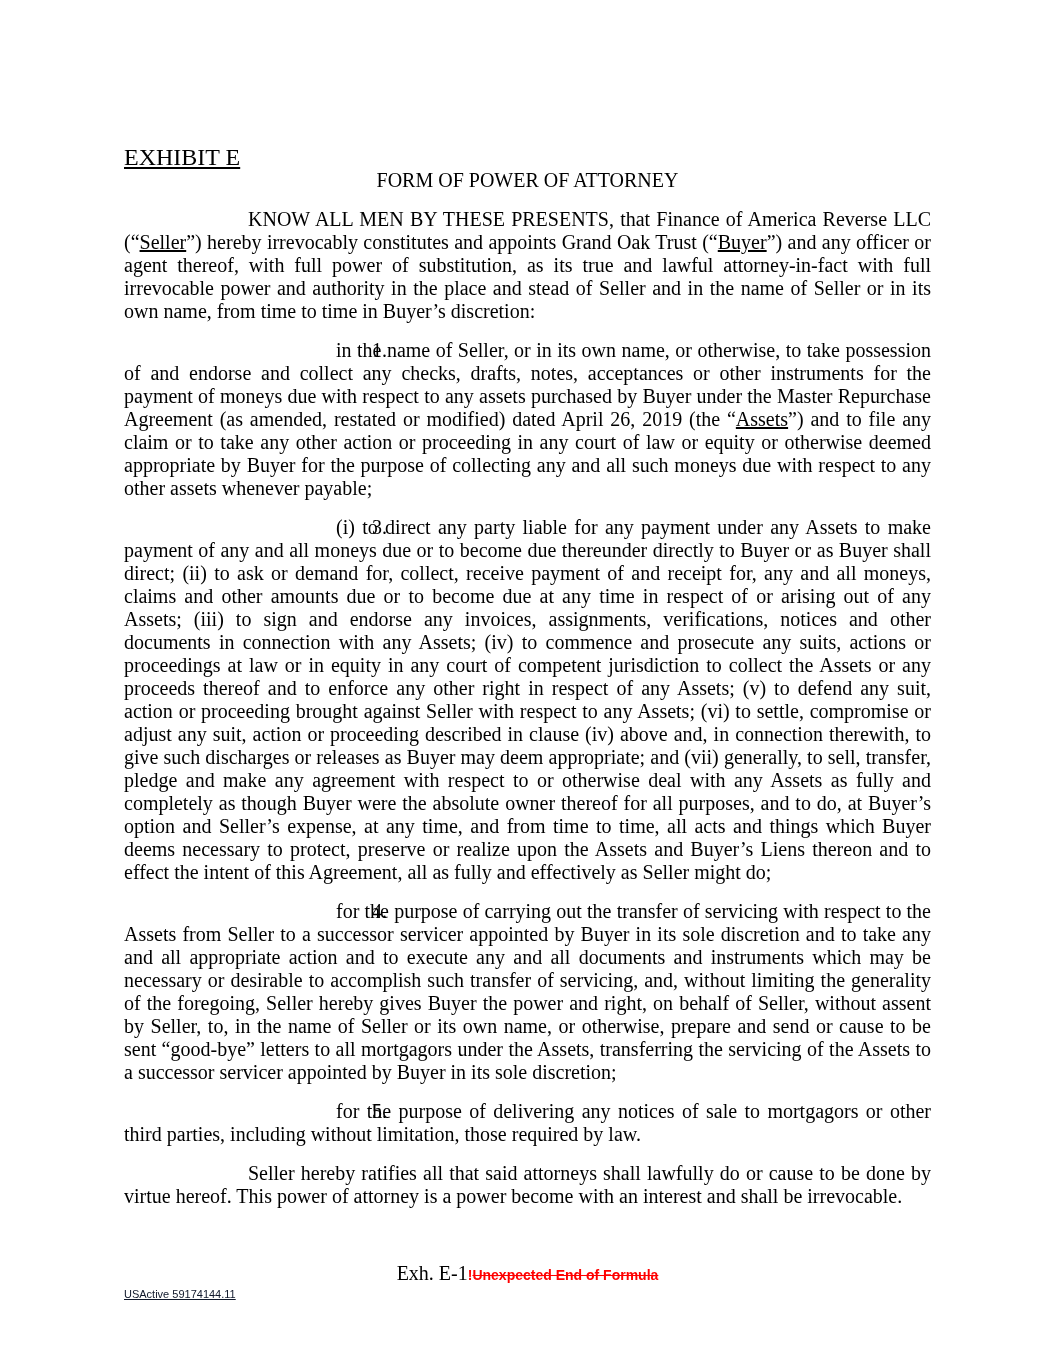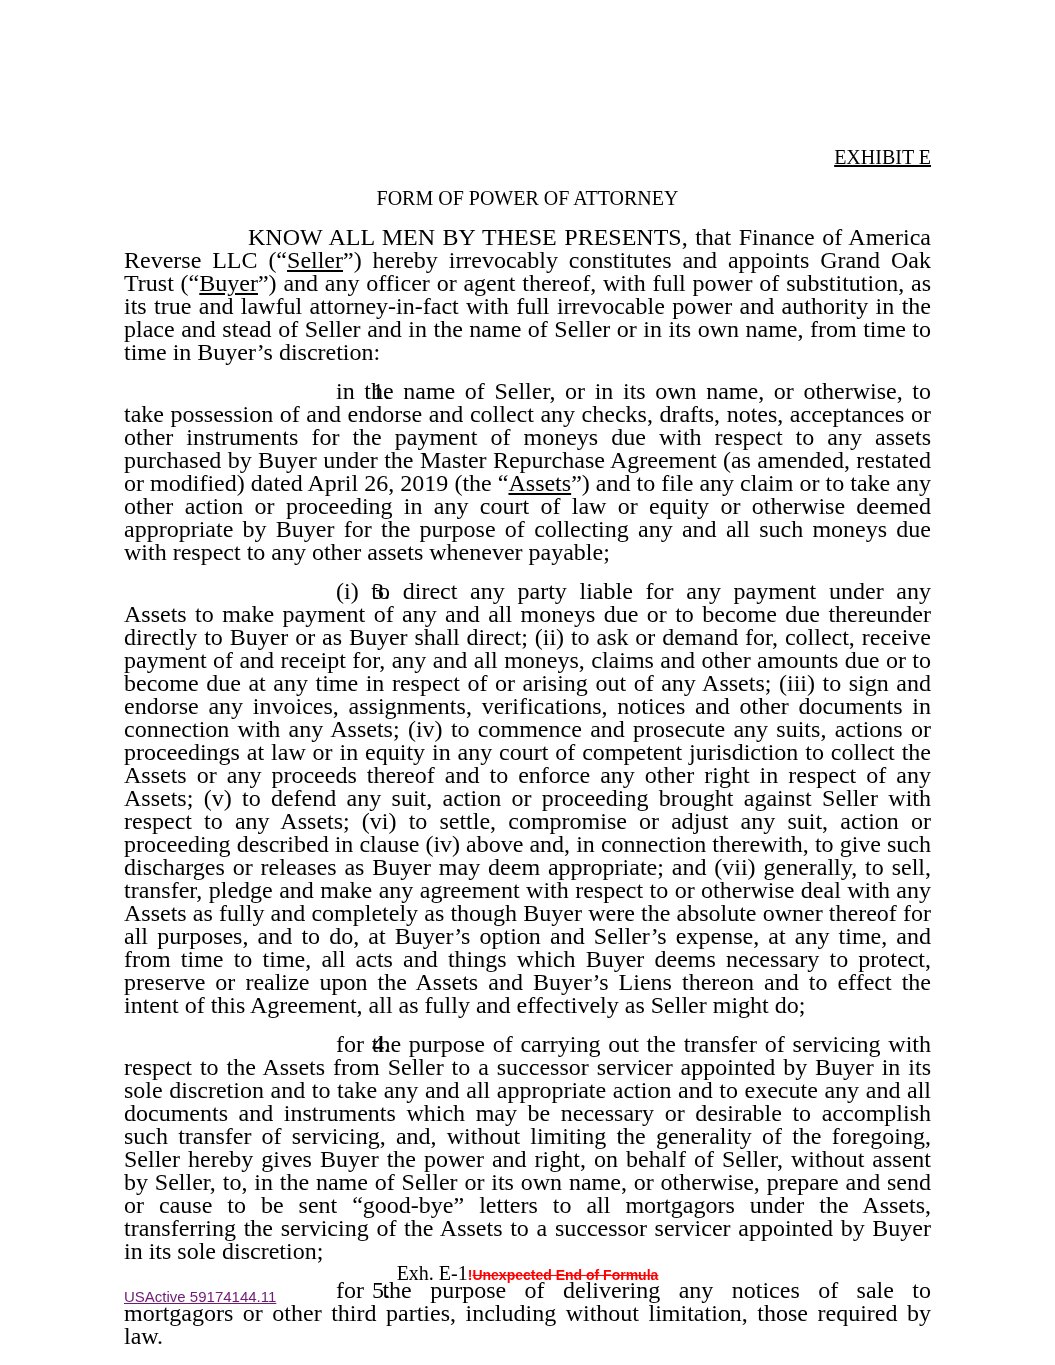--- a/index.html
+++ b/index.html
@@ -17,8 +17,8 @@
     box-sizing:border-box;
   }
   .exhibit-line {
-    text-align:right;
-    font-size:20px; line-height:23px;
+    text-align:left;
+    font-size:24px; line-height:23px;
   }
   .u { text-decoration:underline; }
   .doc-title {

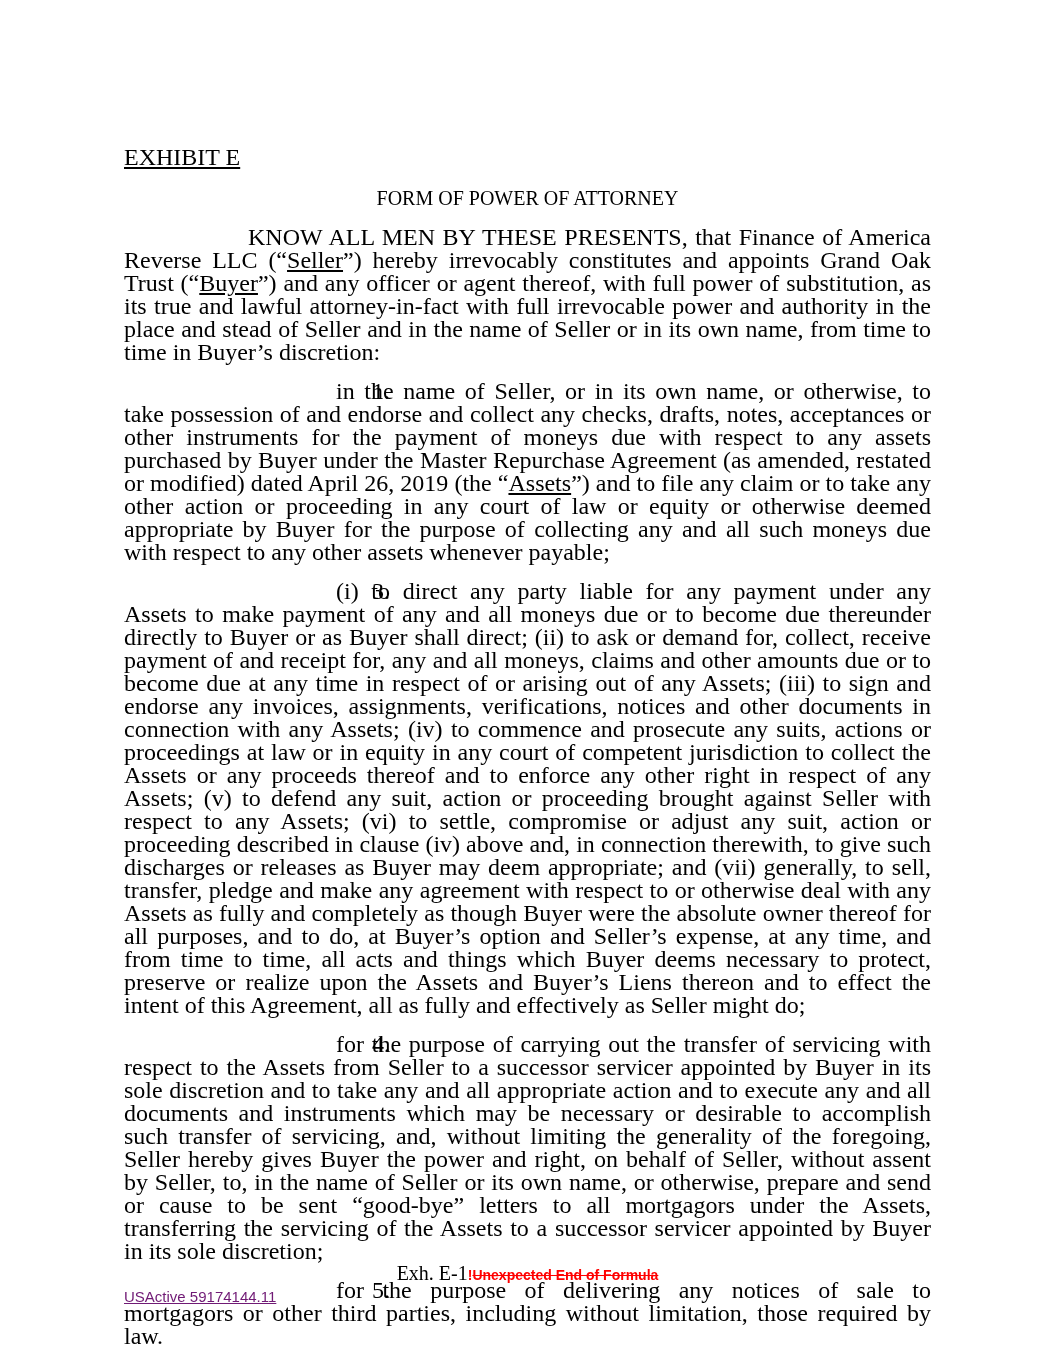--- a/index.html
+++ b/index.html
@@ -24,7 +24,6 @@
   .doc-title {
     text-align:center;
     font-size:20px; line-height:23px;
-    margin-top:18px;
   }
   .body-par {
     font-size:24px; line-height:23px;

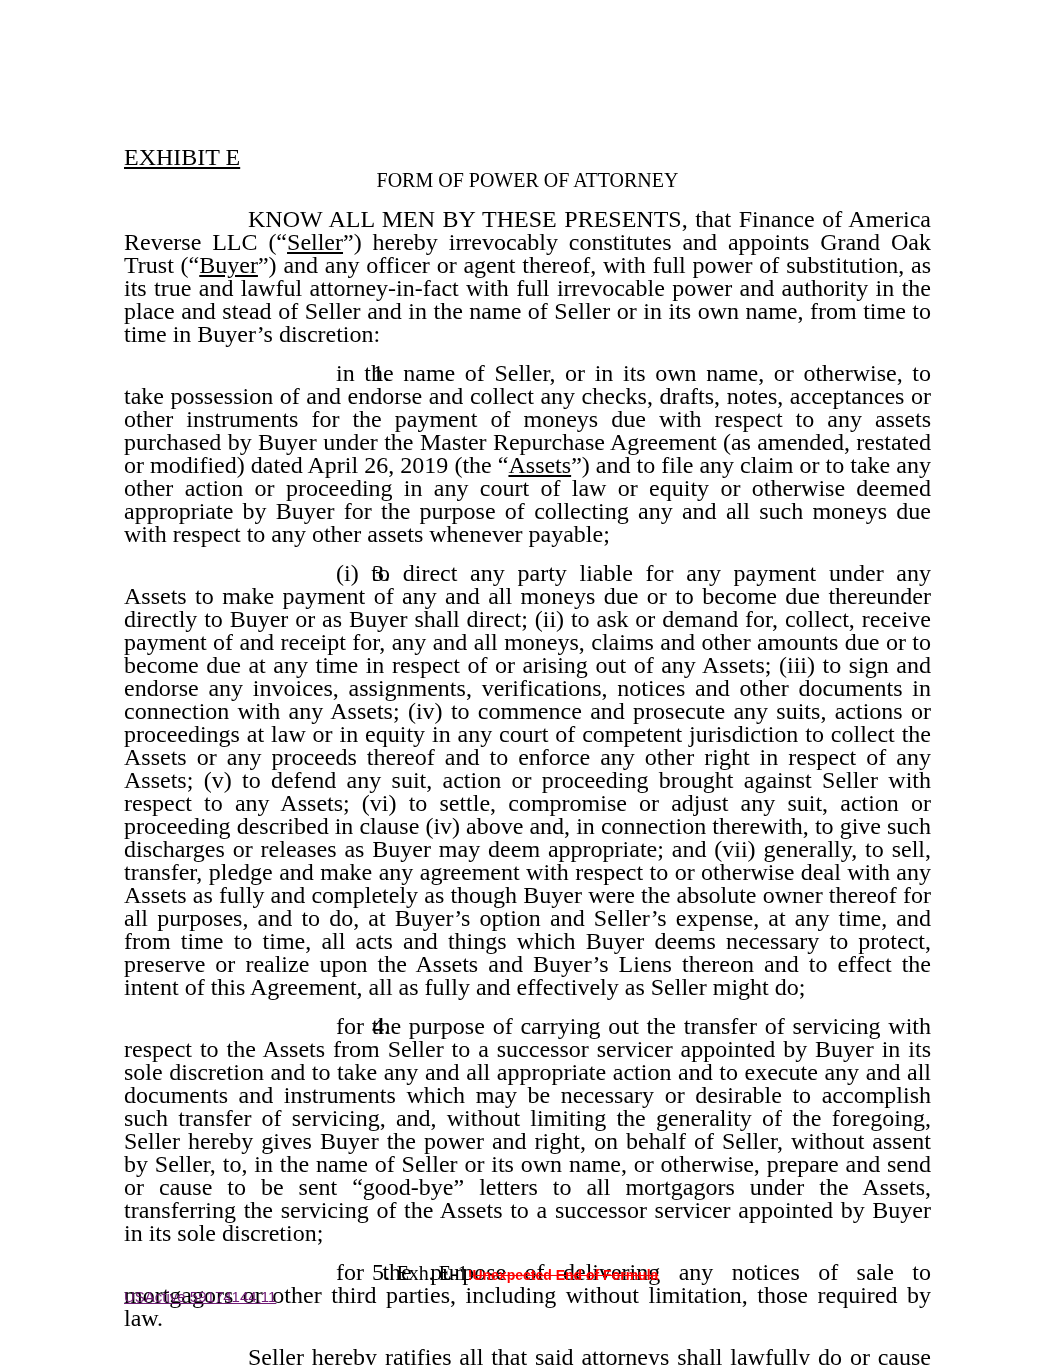--- a/index.html
+++ b/index.html
@@ -26,7 +26,7 @@
     font-size:20px; line-height:23px;
   }
   .body-par {
-    font-size:24px; line-height:23px;
+    font-size:20px; line-height:23px;
     text-align:justify;
     text-indent:124px;
     margin:16px 0 0 0;

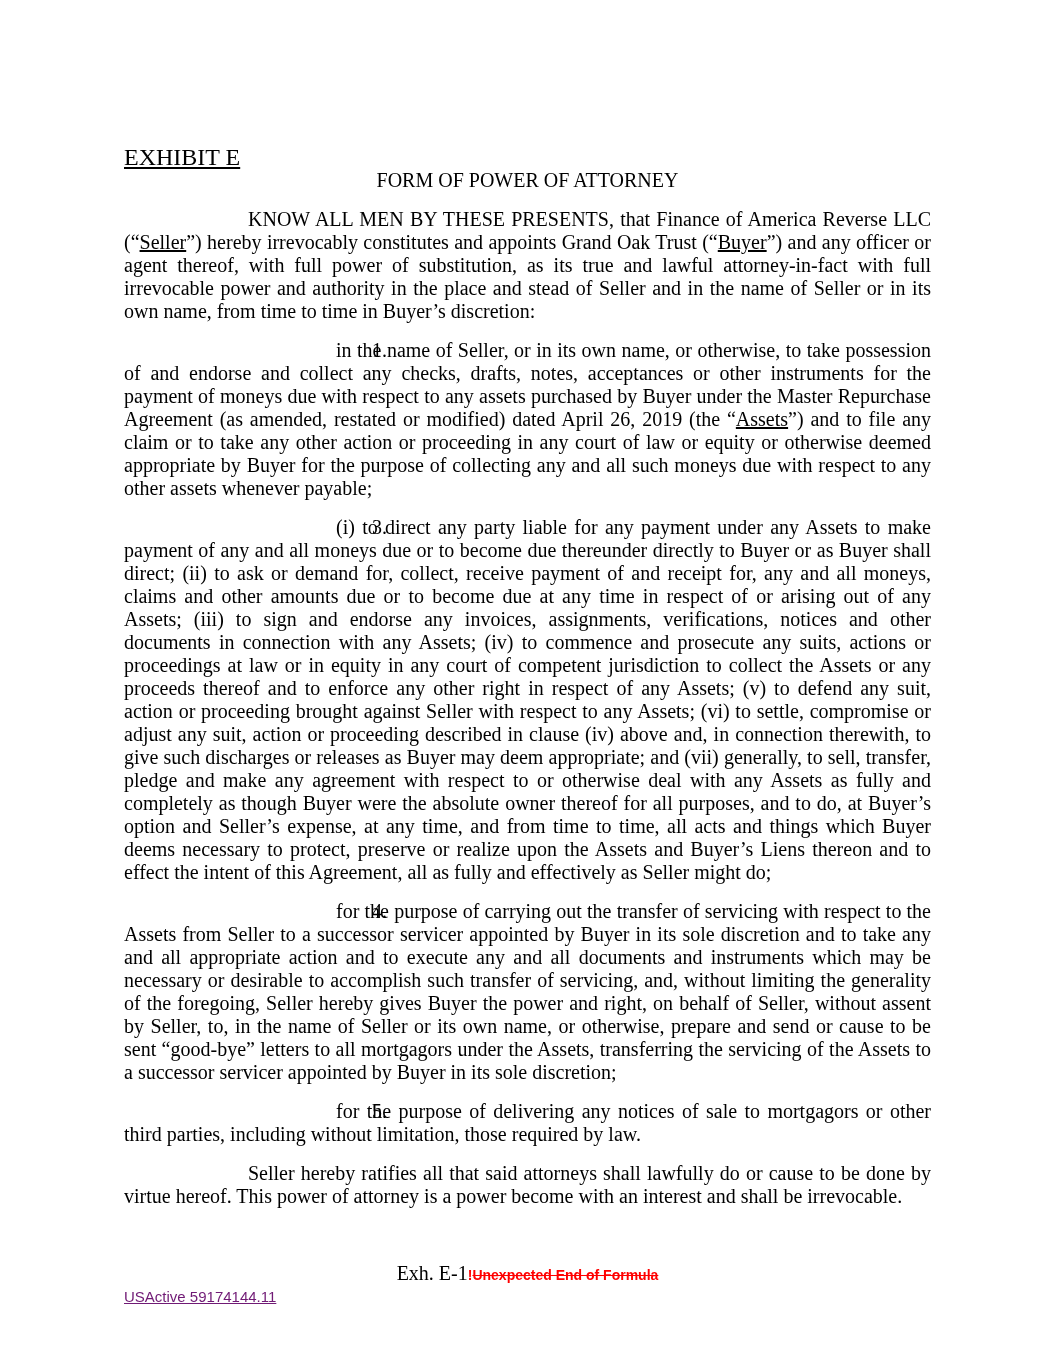--- a/index.html
+++ b/index.html
@@ -56,8 +56,8 @@
     position:absolute;
     left:124px; top:1288px;
     font-family:"Liberation Sans", sans-serif;
-    font-size:15px;
-    color:#701a75;
+    font-size:11px;
+    color:#0f172a;
     text-decoration:underline;
     cursor:pointer;
     text-align:center;

